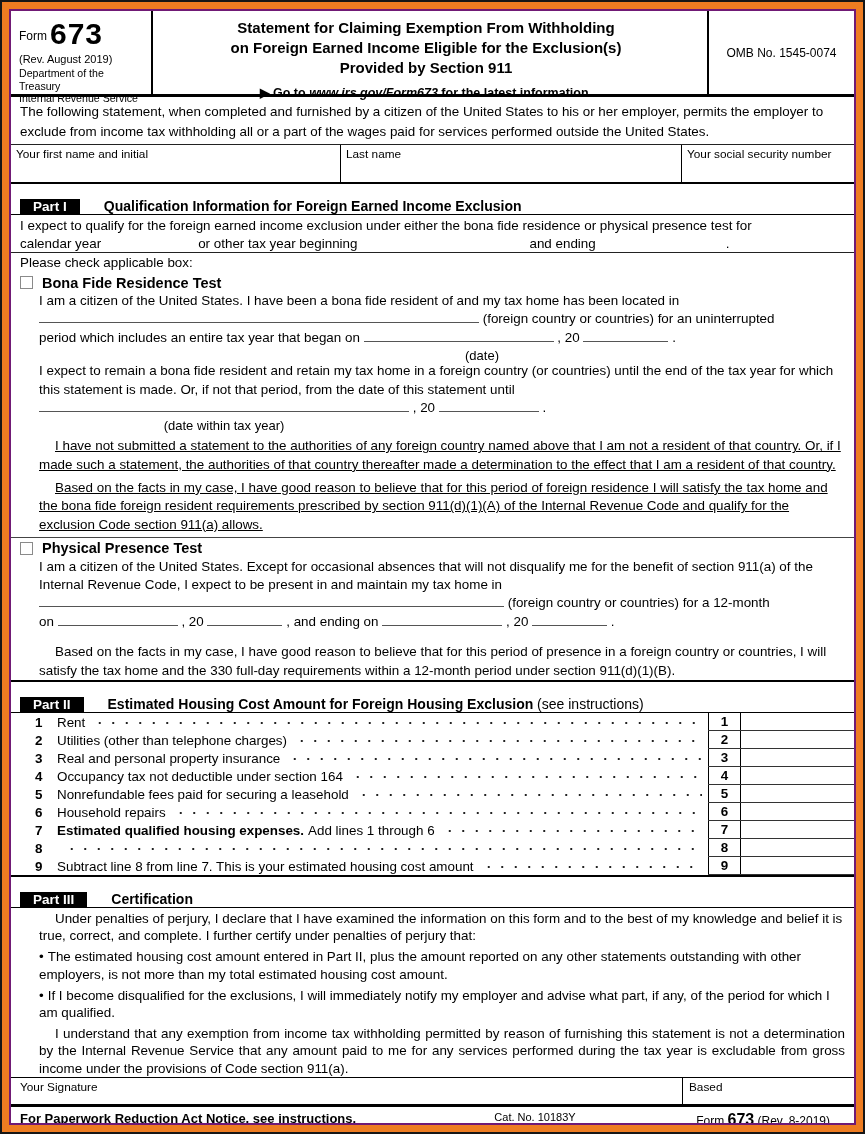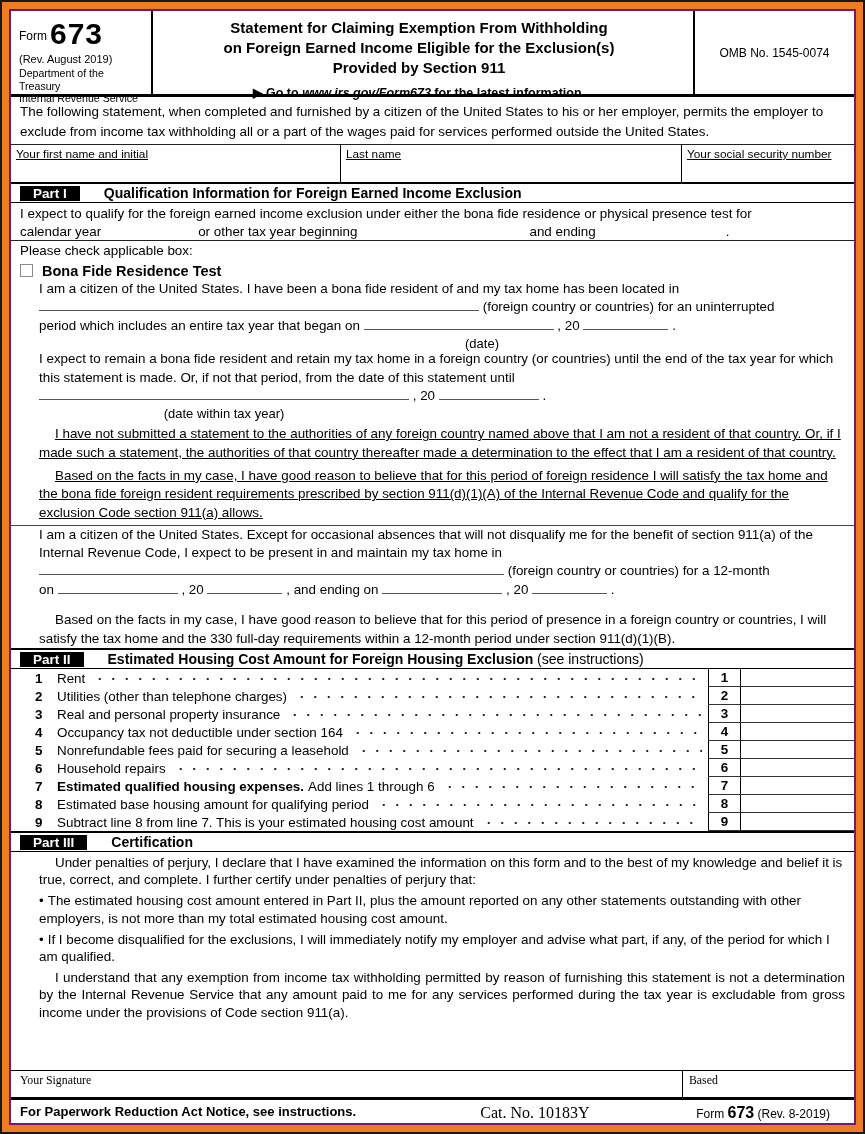--- a/index.html
+++ b/index.html
@@ -21,7 +21,7 @@
   .h-title { font-size:15px; font-weight:bold; line-height:20px; }
   .h-goto { font-size:12.5px; font-weight:bold; margin-top:7px; }
   .h-goto .url { font-style:italic; }
-  .h-right { width:161px; flex:none; border-left:2px solid #000; font-size:12px; display:flex; align-items:center; justify-content:center;margin-left:8px; }
+  .h-right { width:147px; flex:none; border-left:2px solid #000; font-size:12px; display:flex; align-items:center; justify-content:center;margin-left:8px; }
 
   
   .intro { font-size:13.4px; line-height:20px; padding:5px 9px 0 9px; height:48px; border-bottom:1.5px solid #222; flex:none; }

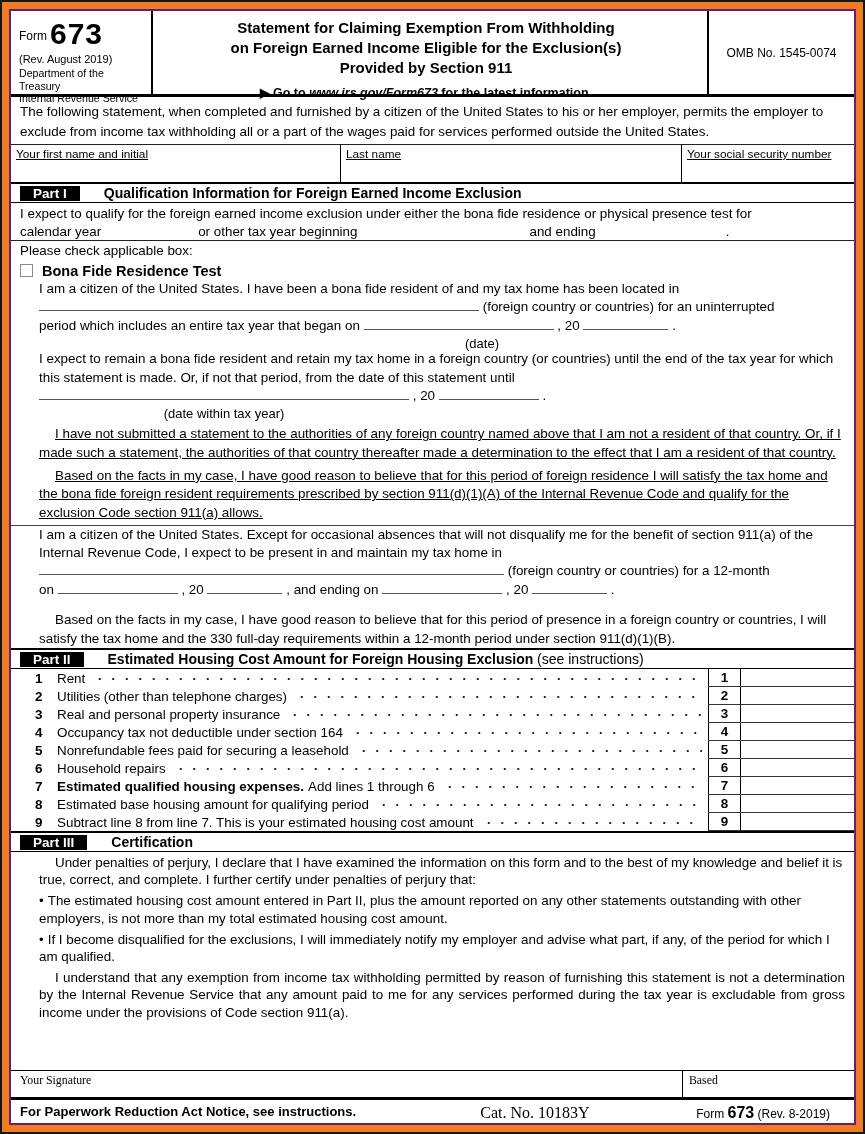--- a/index.html
+++ b/index.html
@@ -27,7 +27,7 @@
   .intro { font-size:13.4px; line-height:20px; padding:5px 9px 0 9px; height:48px; border-bottom:1.5px solid #222; flex:none; }
 
   
-  .names { display:flex; height:37px; flex:none;text-decoration:underline; }
+  .names { display:flex; height:37px; flex:none; }
   .names .cell { font-size:11.8px; padding:2px 0 0 5px; }
   .c1 { width:330px; border-right:1.5px solid #000; }
   .c2 { width:341px; border-right:1.5px solid #000; }

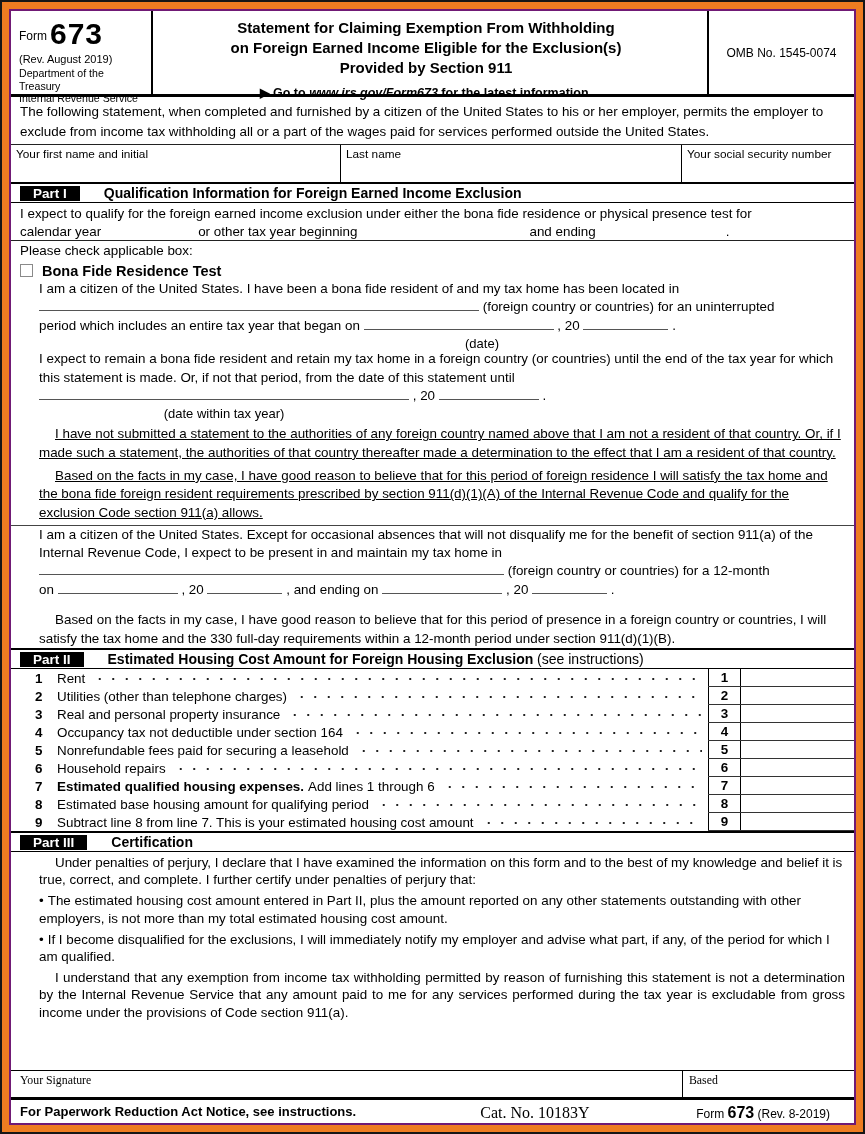--- a/index.html
+++ b/index.html
@@ -34,7 +34,7 @@
   .c3 { flex:1; }
 
   
-  .partbar { display:flex; align-items:center; border-top:2.5px solid #000; border-bottom:1.5px solid #000; height:21px; flex:none; }
+  .partbar { display:flex; align-items:flex-end; border-top:2.5px solid #000; border-bottom:1.5px solid #000; height:33px; flex:none; }
   .part-label { background:#000; color:#fff; font-weight:bold; font-size:13.5px; padding:0 13px; margin-left:9px; display:flex; align-items:center; }
   .part-title { font-weight:bold; font-size:14px; margin-left:24px; display:flex; align-items:center; }
   .part-sub { font-weight:normal; white-space:pre; }

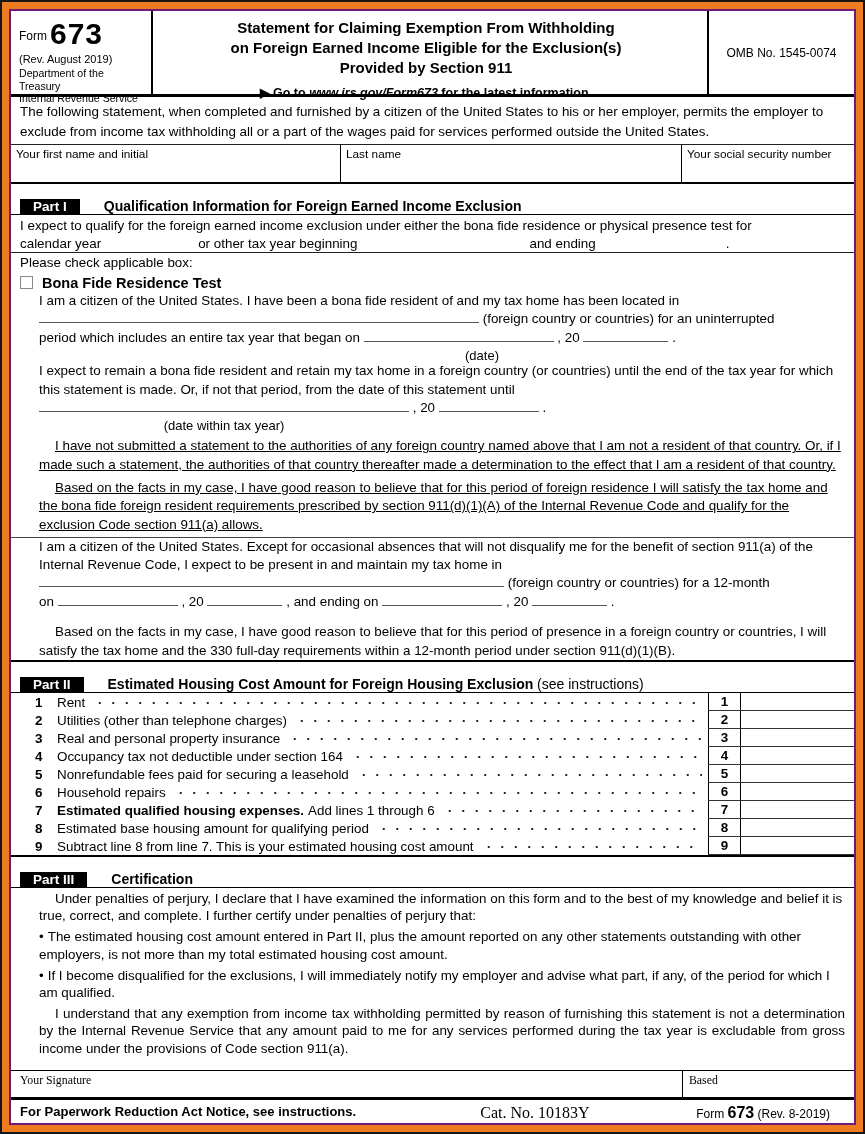--- a/index.html
+++ b/index.html
@@ -175,6 +175,10 @@
 
   <div class="hr"></div>
 
+  <div class="testhead">
+    <span class="cb"></span>
+    <b>Physical Presence Test</b>
+  </div>
   <div class="tbody">
     <div>I am a citizen of the United States. Except for occasional absences that will not disqualify me for the benefit of section 911(a) of the Internal Revenue Code, I expect to be present in and maintain my tax home in</div>
     <div class="blankline">

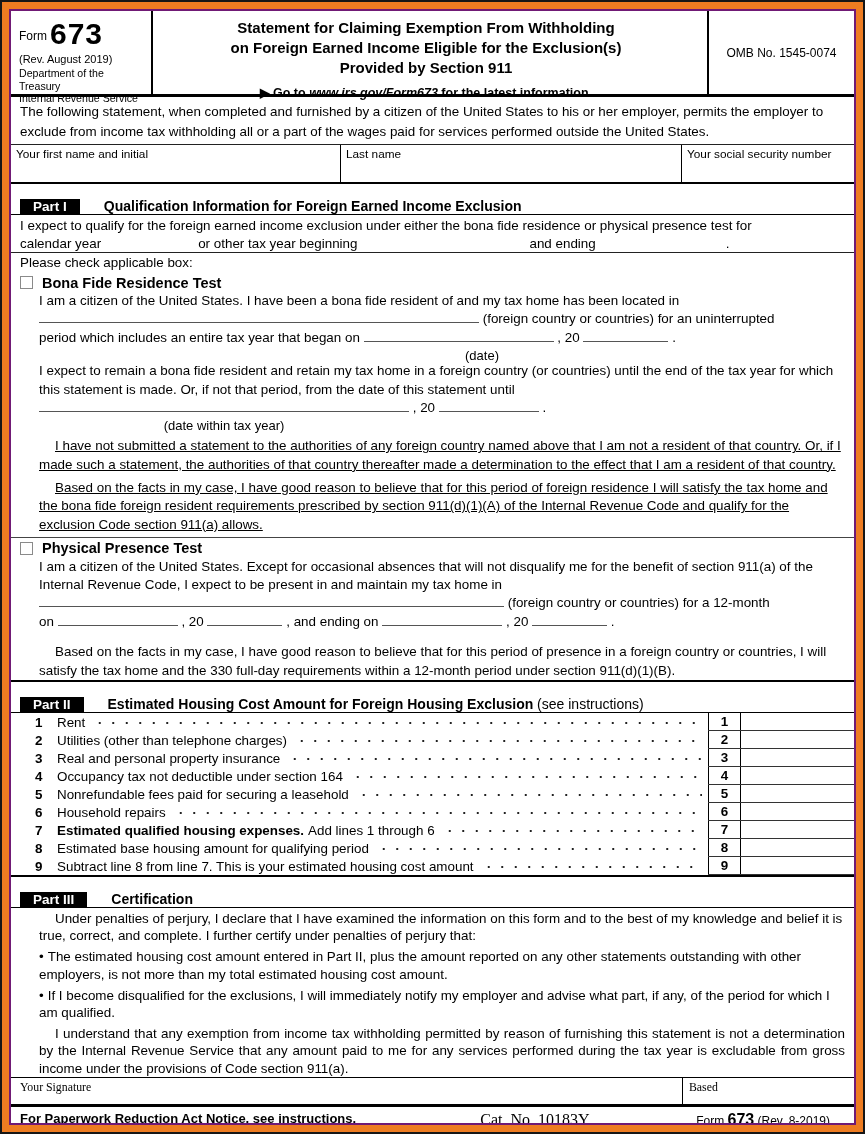--- a/index.html
+++ b/index.html
@@ -272,7 +272,6 @@
   </div>
   <div class="p2row">
     <span class="p2num">8</span>
-          <span><span>Estimated base housing amount for qualifying period</span></span>
           <span class="leader"></span>
     <span class="p2right">
             <span class="boxnum">8</span>

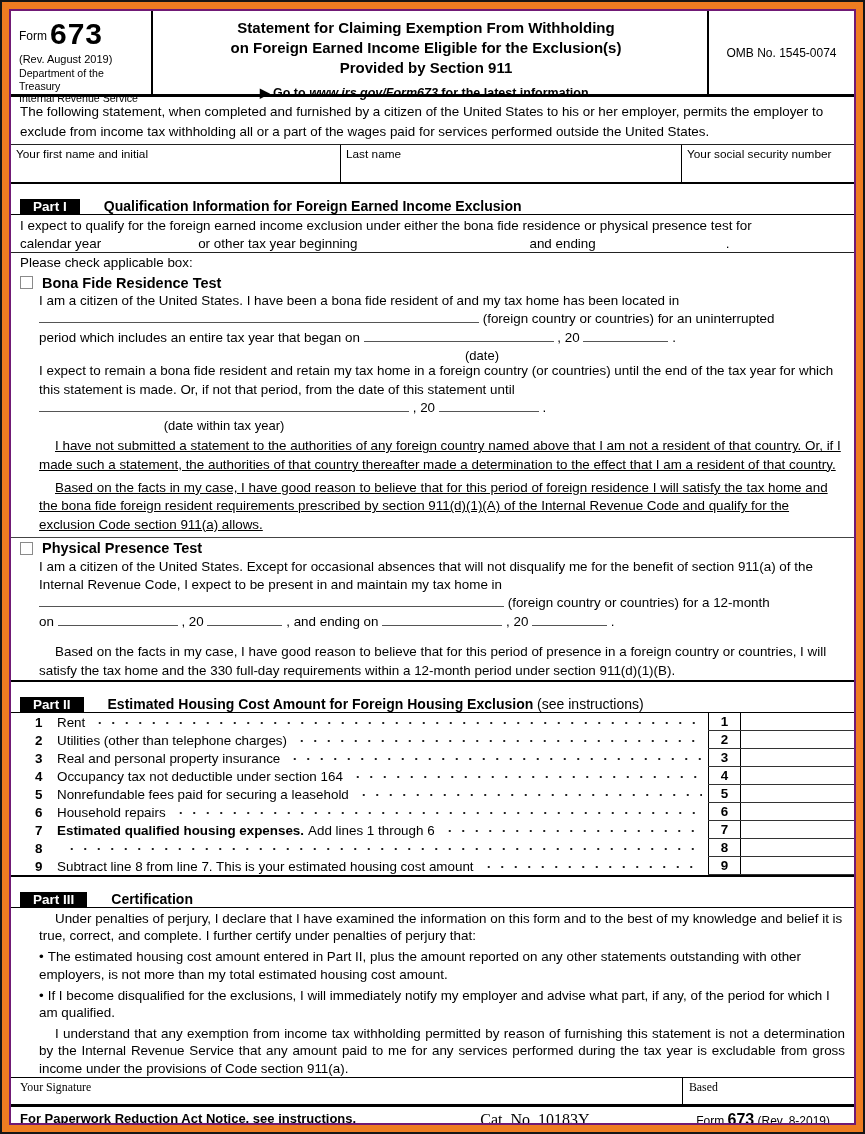--- a/index.html
+++ b/index.html
@@ -79,7 +79,7 @@
   .bullet { margin-right:4px; }
 
   
-  .sigrow { display:flex; border-top:1.5px solid #000; height:27px; margin-top:auto; flex:none;font-family:Liberation Serif, serif; }
+  .sigrow { display:flex; border-top:1.5px solid #000; height:27px; margin-top:auto; flex:none; }
   .sig-left { flex:1; font-size:11.8px; padding:2px 0 0 9px; }
   .sig-right { width:172px; border-left:1.5px solid #000; font-size:11.8px; padding:2px 0 0 6px; flex:none; }
   .footer { border-top:3px solid #000; display:flex; align-items:flex-start; padding-top:4px; height:26px; flex:none; }

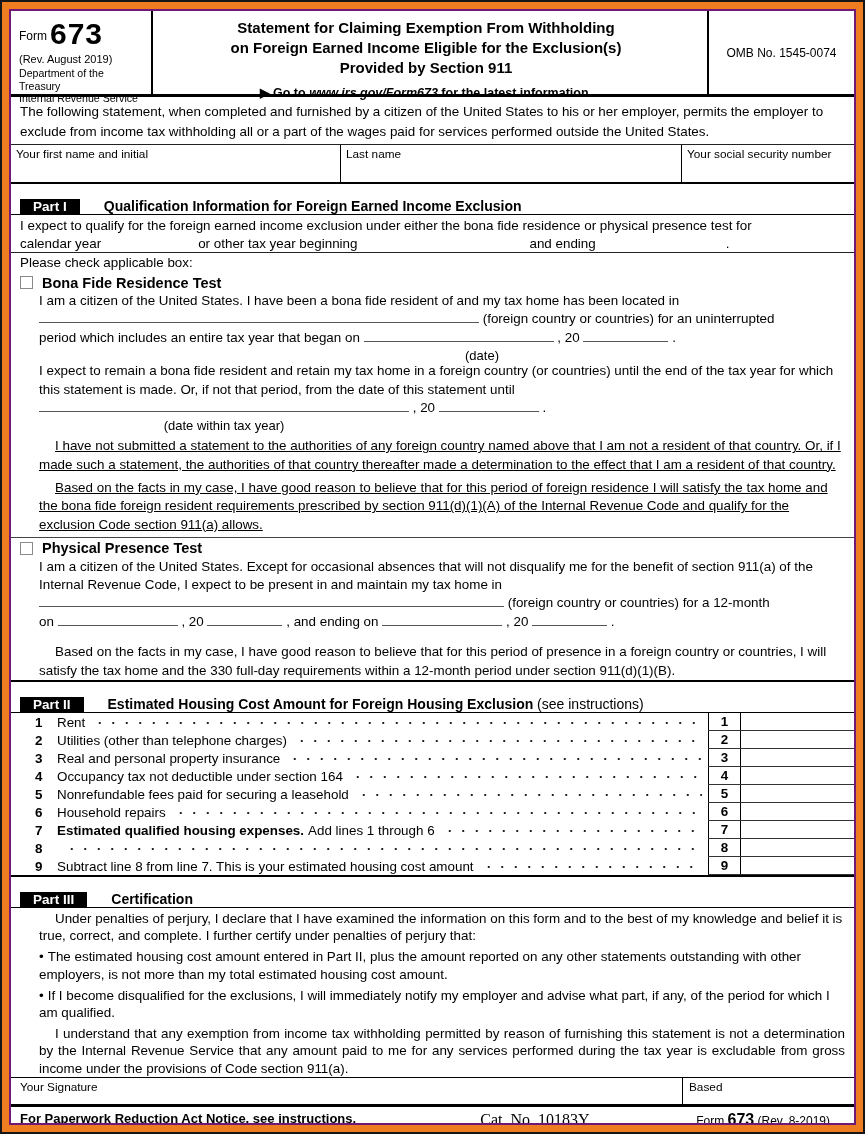--- a/index.html
+++ b/index.html
@@ -84,7 +84,7 @@
   .sig-right { width:172px; border-left:1.5px solid #000; font-size:11.8px; padding:2px 0 0 6px; flex:none; }
   .footer { border-top:3px solid #000; display:flex; align-items:flex-start; padding-top:4px; height:26px; flex:none; }
   .f-left { font-weight:bold; font-size:13px; margin-left:9px; width:440px; flex:none; }
-  .f-cat { font-size:16px; width:150px; text-align:center; flex:none;font-family:Liberation Serif, serif; }
+  .f-cat { font-size:11px; width:150px; text-align:center; flex:none; }
   .f-right { flex:1; text-align:right; font-size:12px; padding-right:24px; }
   .f-right b { font-size:16px; }
 </style>

